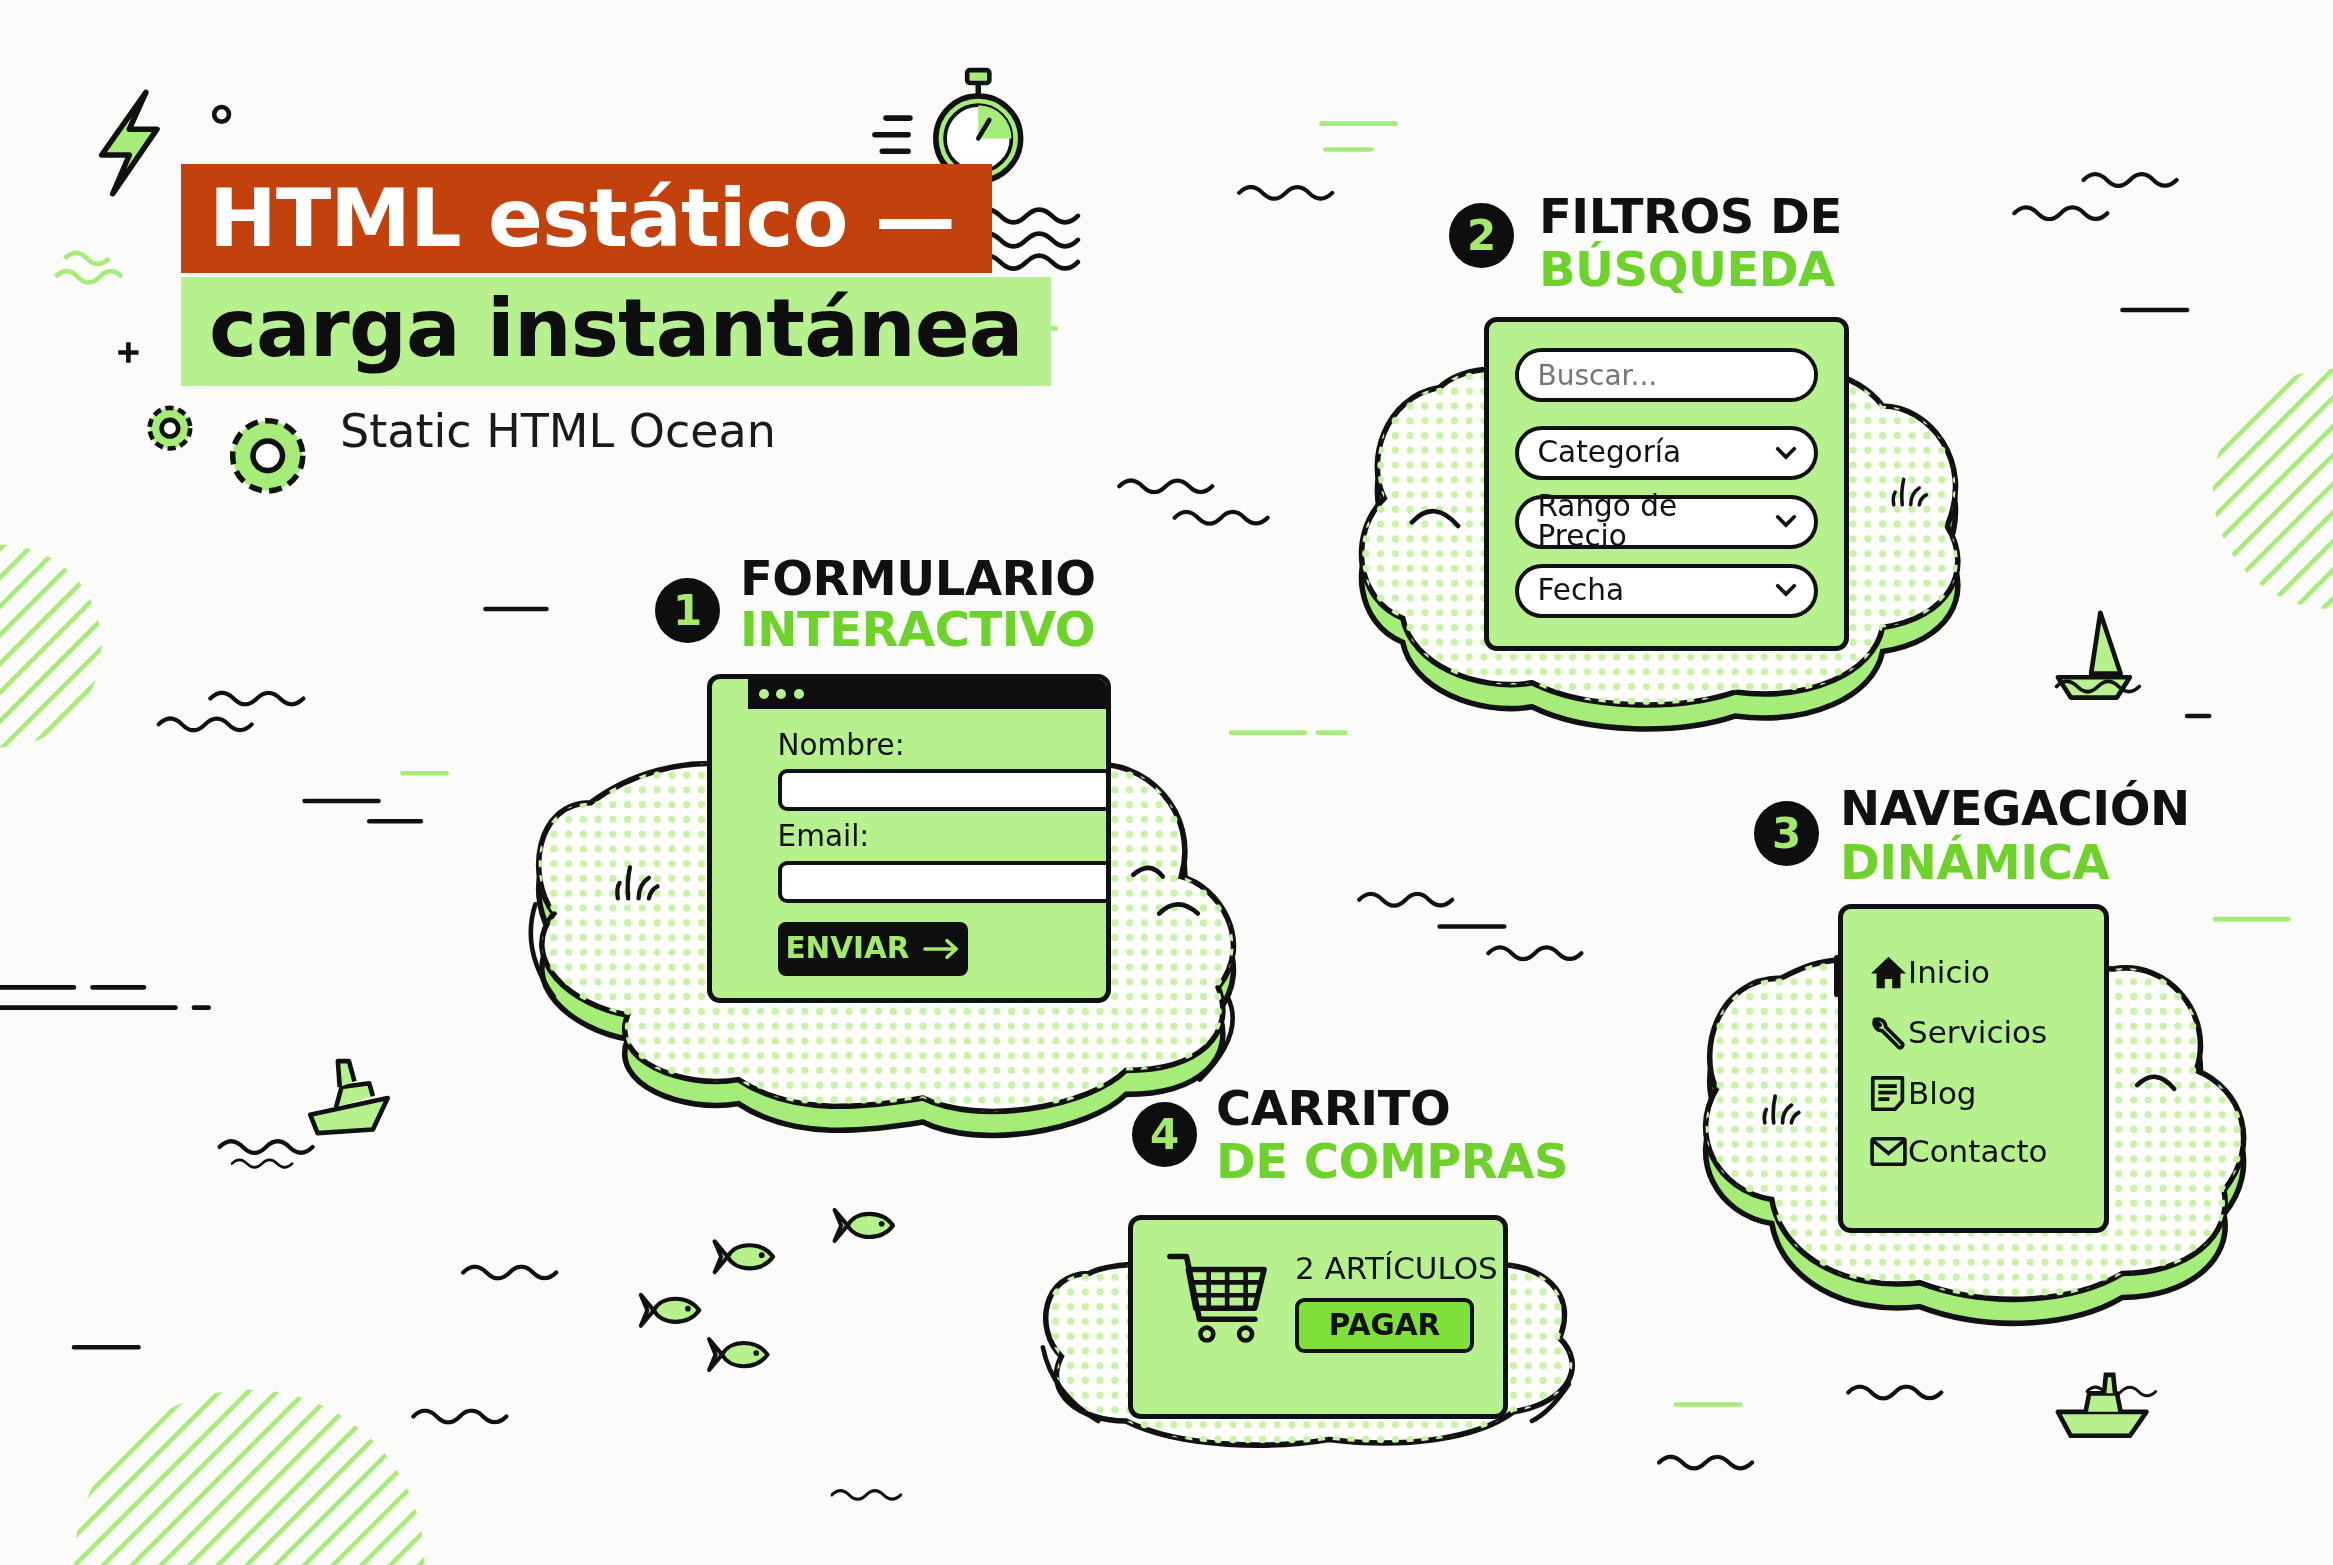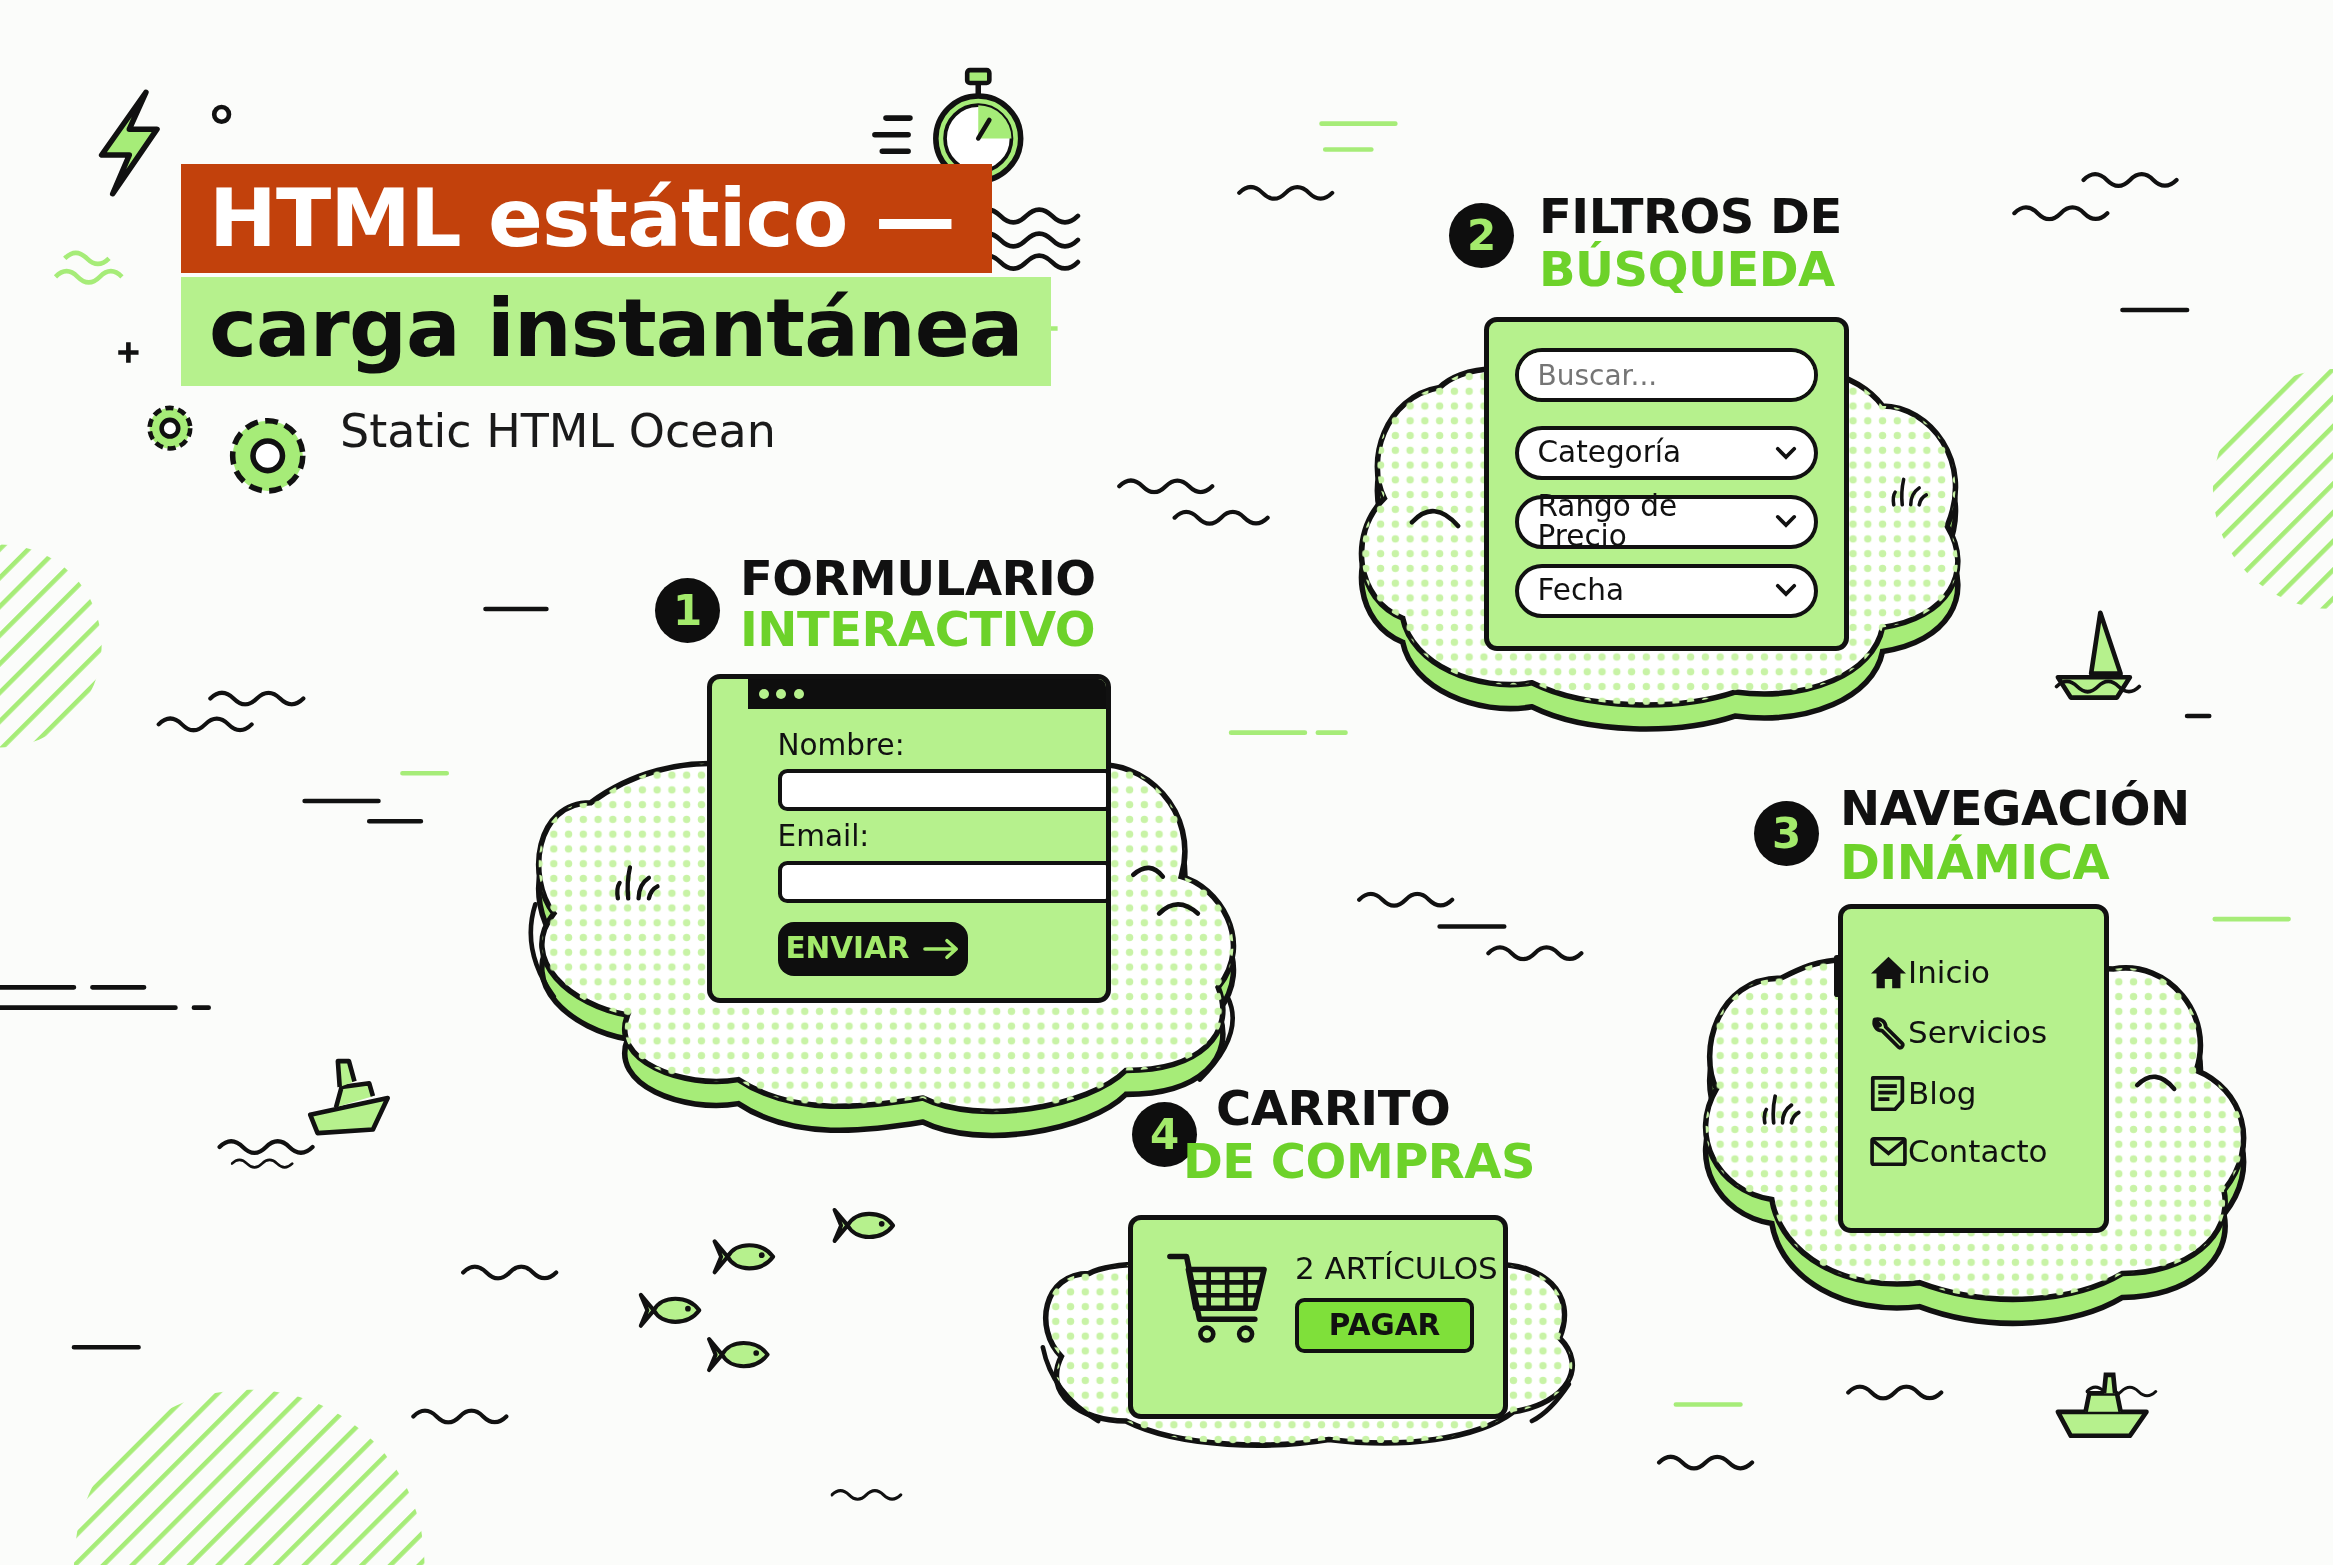--- a/index.html
+++ b/index.html
@@ -28,7 +28,7 @@
     display: flex; align-items: center; justify-content: space-between; padding: 0 16.6px 0 18.5px;
     font: 400 29.5px/1 "DejaVu Sans", sans-serif; color: #111; }
   .label { font: 400 29.5px/1 "DejaVu Sans", sans-serif; color: #111; }
-  .btn-dark { background: #0e0e0e; color: #a3ea6b; border-radius: 16px; font: 700 29.5px/1 "DejaVu Sans", sans-serif;
+  .btn-dark { background: #0e0e0e; color: #a3ea6b; border-radius: 8px; font: 700 29.5px/1 "DejaVu Sans", sans-serif;
     display: flex; align-items: center; justify-content: center; gap: 13px; }
   .btn-green { background: #7fe03a; border: 4.6px solid #111; border-radius: 9.2px; color: #111;
     font: 700 29.5px/1 "DejaVu Sans", sans-serif; display: flex; align-items: center; justify-content: center; }

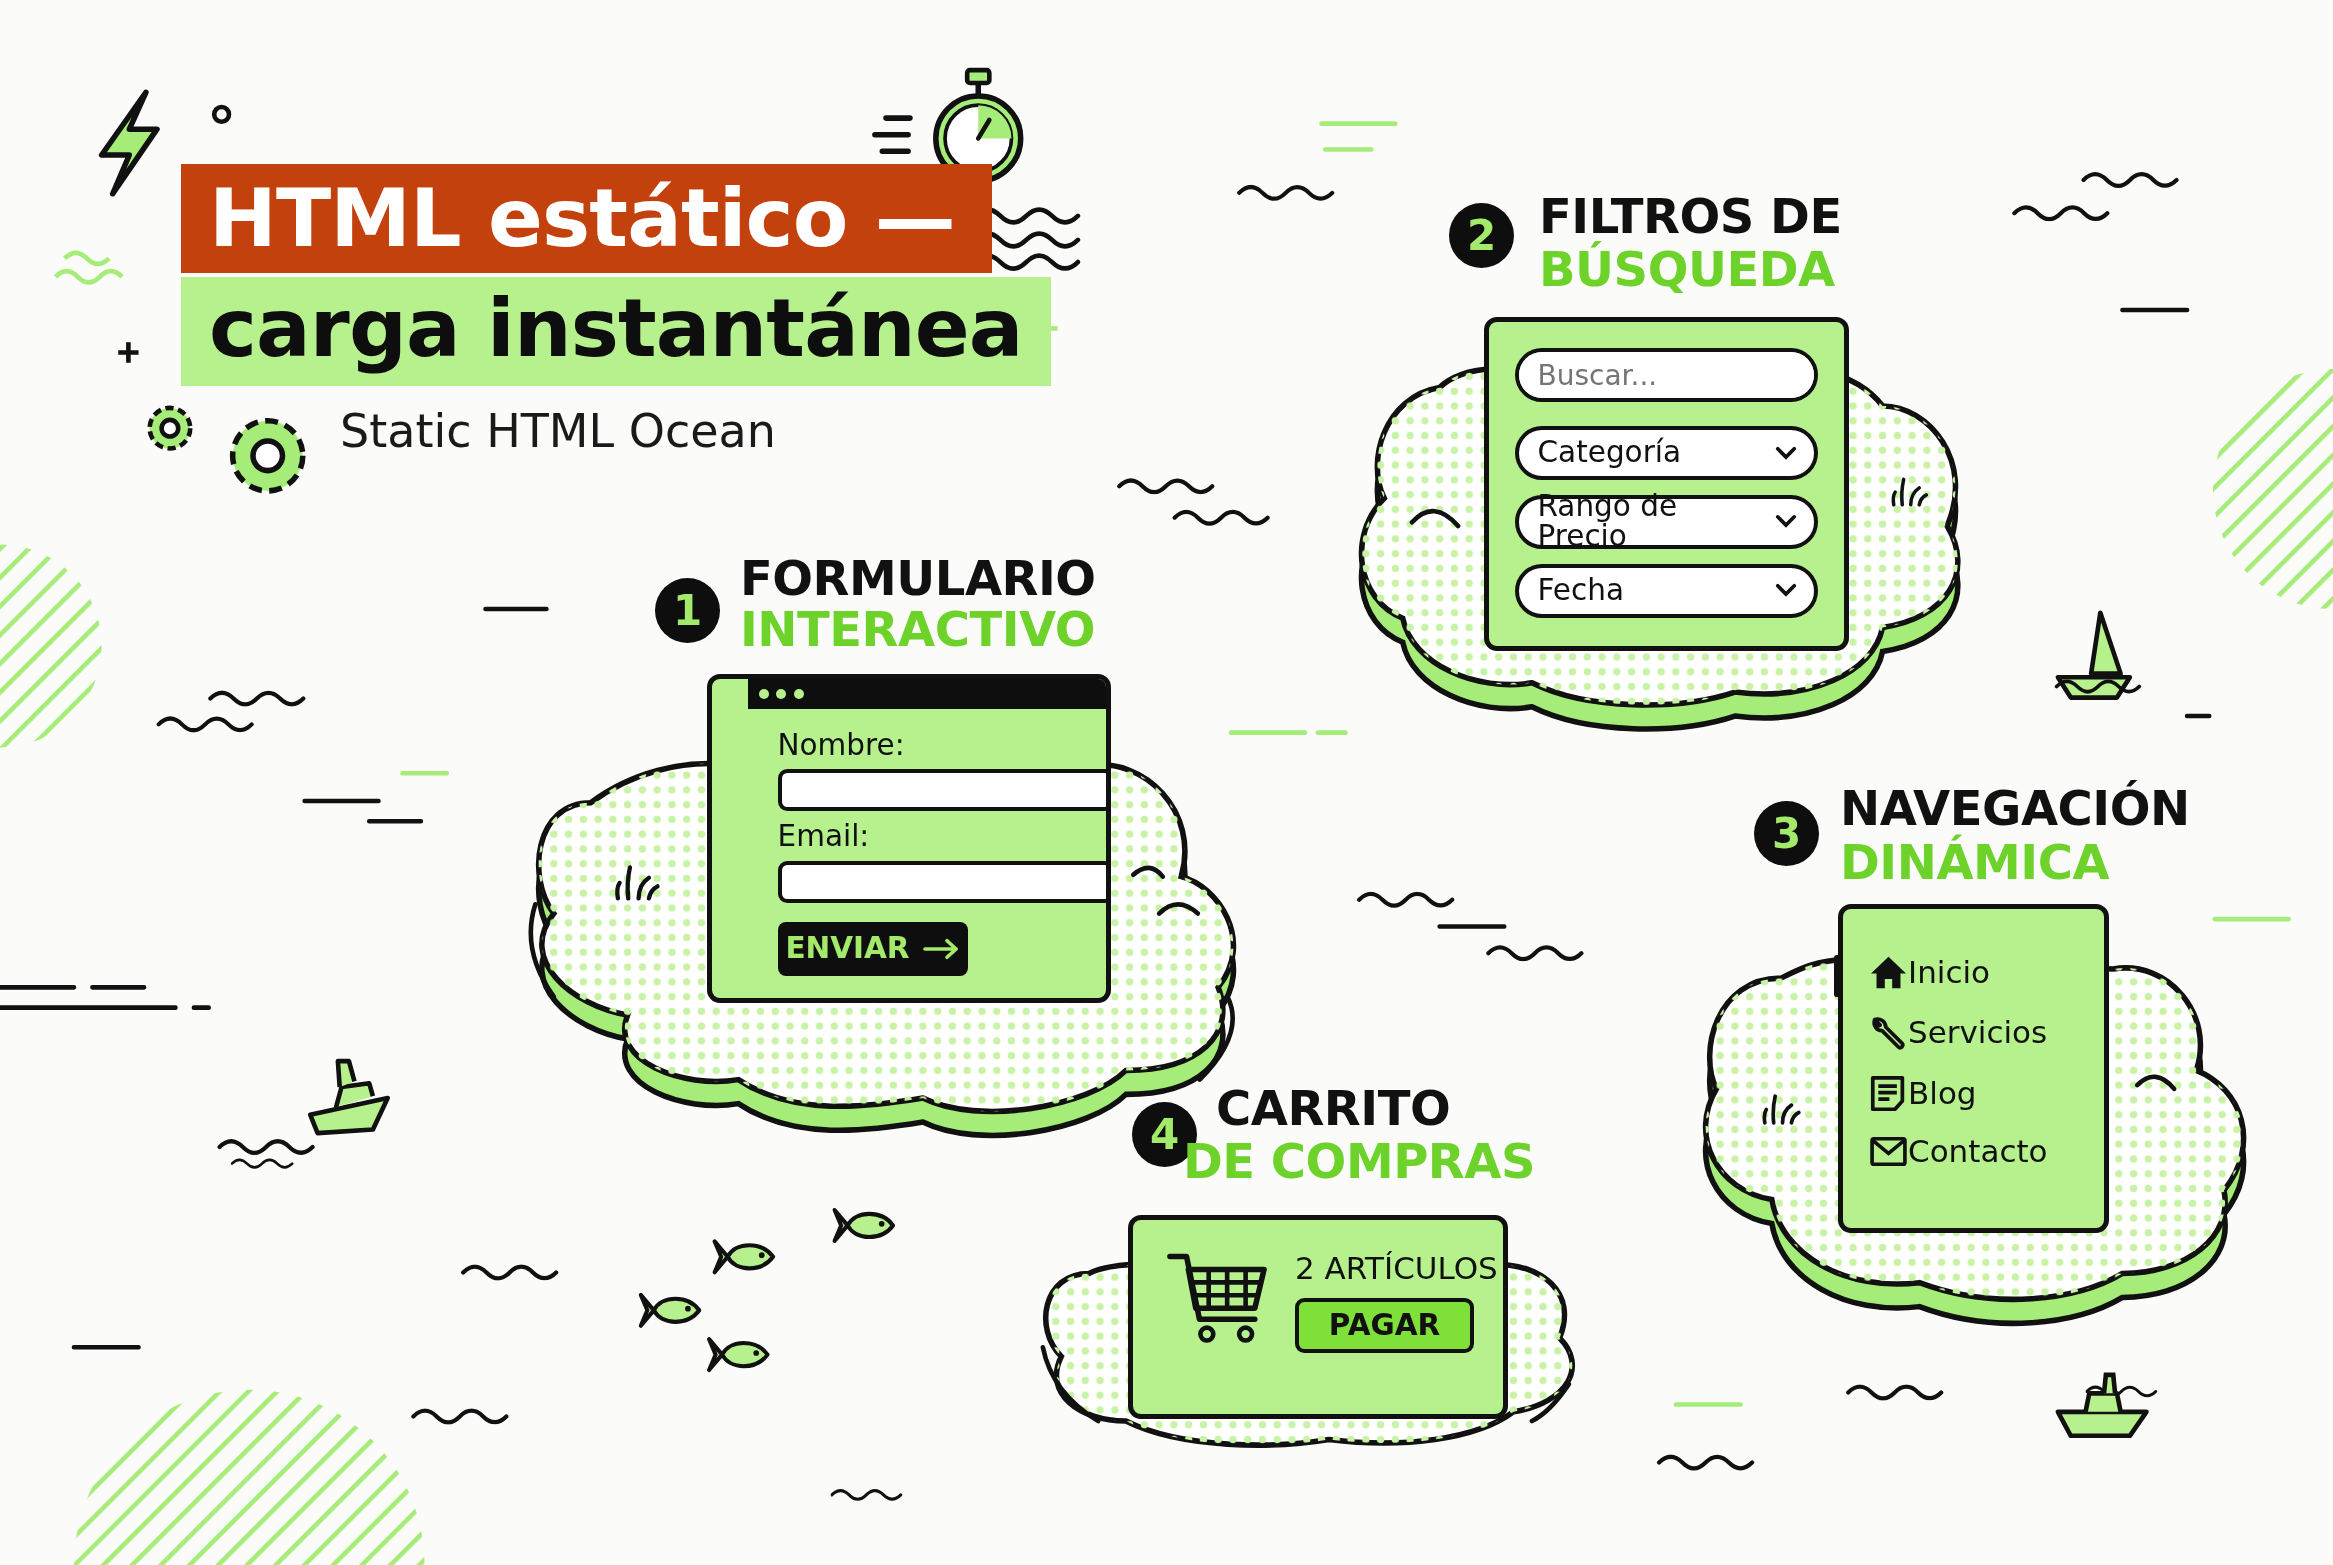--- a/index.html
+++ b/index.html
@@ -251,7 +251,7 @@
 
 <div class="abs badge" style="left:1132px;top:1102px;">4</div>
 <div class="abs head-black" style="left:1216px;top:1084px;">CARRITO</div>
-<div class="abs head-green" style="left:1183px;top:1137px;">DE COMPRAS</div>
+<div class="abs head-green" style="left:1216px;top:1137px;">DE COMPRAS</div>
 
 <div class="abs panel" style="left:1128px;top:1215px;width:380px;height:204px;">
   <svg class="abs" style="left:33px;top:31px;" width="102" height="96" viewBox="0 0 110 104">

